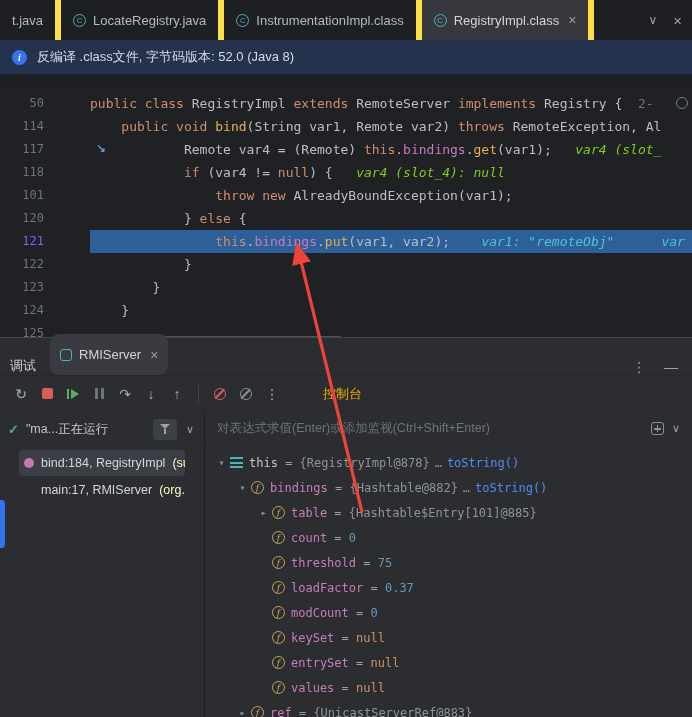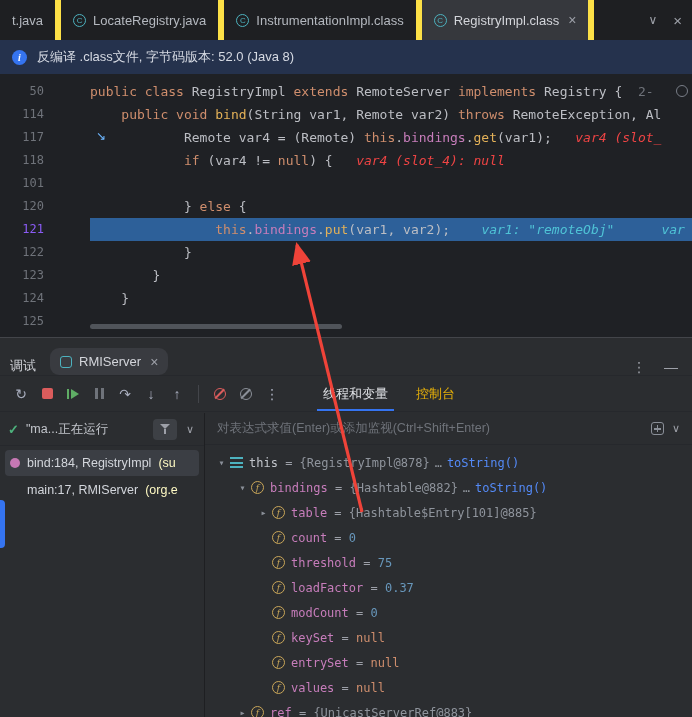--- a/index.html
+++ b/index.html
@@ -27,7 +27,7 @@
     font:bold italic 10px "Liberation Serif",serif;display:flex;align-items:center;justify-content:center;flex:none}
 
   
-  .editor{position:absolute;top:74px;left:0;width:692px;height:263px;background:#1f2125;overflow:hidden;padding-top:6px}
+  .editor{position:absolute;top:86px;left:0;width:692px;height:263px;background:#1f2125;overflow:hidden;padding-top:6px}
   .code-line{display:flex;height:23px;line-height:23px;white-space:pre;
     font-family:"DejaVu Sans Mono","Liberation Mono",monospace;font-size:13px}
   .ln-num{width:50px;flex:none;text-align:right;padding-right:6px;color:#6f737a;font-size:12px}

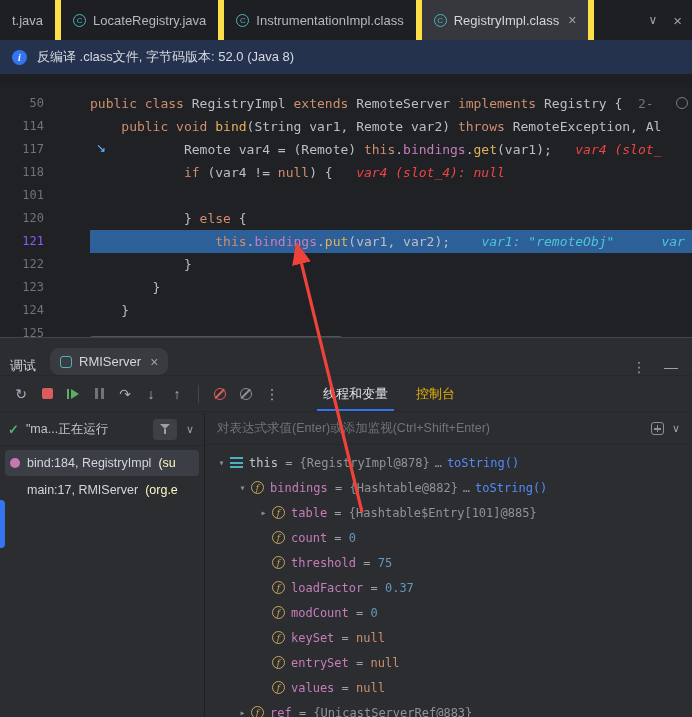--- a/index.html
+++ b/index.html
@@ -39,7 +39,7 @@
   .tk-def{color:#bcbec4}
   .tk-fld{color:#c77dbb}
   .tk-mtd{color:#e3b158}
-  .tk-inlay{color:#ef4444;font-style:italic}
+  .tk-inlay{color:#84cc16;font-style:italic}
   .exec .tk-inlay{color:#4fc3d6}
   .tk-hint{color:#6f737a}
   .gutter-jump{position:absolute;left:96px;top:56px;color:#6cb6ff;font-size:12px;line-height:12px}

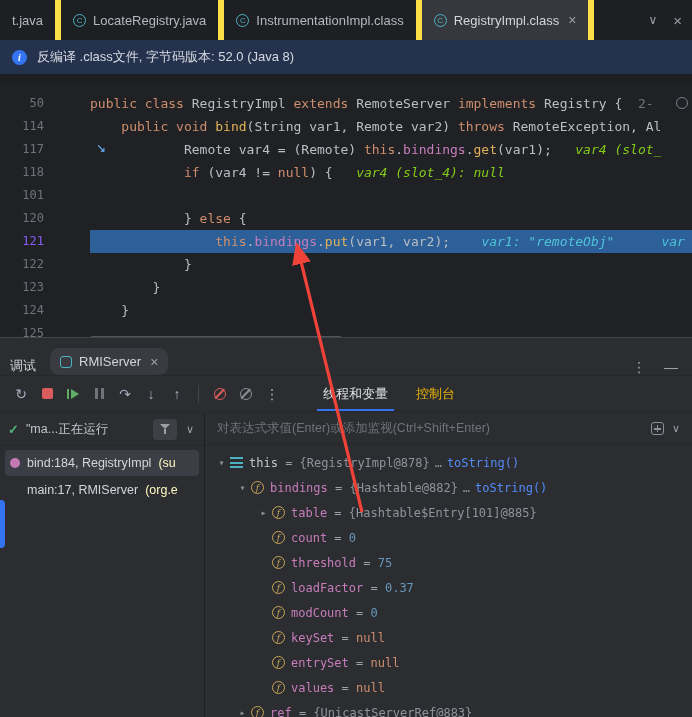--- a/index.html
+++ b/index.html
@@ -161,7 +161,7 @@
         <div class="code-line"><span class="ln-num">114</span><span class="ln-pad"></span><span class="ln-code"><span class="tk-def">    </span><span class="tk-kw">public </span><span class="tk-kw">void </span><span class="tk-mtd">bind</span><span class="tk-def">(String var1, Remote var2) </span><span class="tk-kw">throws </span><span class="tk-def">RemoteException, Al</span></span></div>
         <div class="code-line"><span class="ln-num">117</span><span class="ln-pad"></span><span class="ln-code"><span class="tk-def">            </span><span class="tk-def">Remote var4 = (Remote) </span><span class="tk-kw">this</span><span class="tk-def">.</span><span class="tk-fld">bindings</span><span class="tk-def">.</span><span class="tk-mtd">get</span><span class="tk-def">(var1);   </span><span class="tk-inlay">var4 (slot_</span></span></div>
         <div class="code-line"><span class="ln-num">118</span><span class="ln-pad"></span><span class="ln-code"><span class="tk-def">            </span><span class="tk-kw">if </span><span class="tk-def">(var4 != </span><span class="tk-kw">null</span><span class="tk-def">) {   </span><span class="tk-inlay">var4 (slot_4): null</span></span></div>
-        <div class="code-line"><span class="ln-num">101</span><span class="ln-pad"></span></div>
+        <div class="code-line"><span class="ln-num">101</span><span class="ln-pad"></span><span class="ln-code"><span class="tk-def">                </span><span class="tk-kw">throw </span><span class="tk-kw">new </span><span class="tk-def">AlreadyBoundException(var1);</span></span></div>
         <div class="code-line"><span class="ln-num">120</span><span class="ln-pad"></span><span class="ln-code"><span class="tk-def">            </span><span class="tk-def">} </span><span class="tk-kw">else</span><span class="tk-def"> {</span></span></div>
         <div class="code-line exec"><span class="ln-num">121</span><span class="ln-pad"></span><span class="ln-code"><span class="tk-def">                </span><span class="tk-kw">this</span><span class="tk-def">.</span><span class="tk-fld">bindings</span><span class="tk-def">.</span><span class="tk-mtd">put</span><span class="tk-def">(var1, var2);    </span><span class="tk-inlay">var1: "remoteObj"</span><span class="tk-def">      </span><span class="tk-inlay">var</span></span></div>
         <div class="code-line"><span class="ln-num">122</span><span class="ln-pad"></span><span class="ln-code"><span class="tk-def">            }</span></span></div>

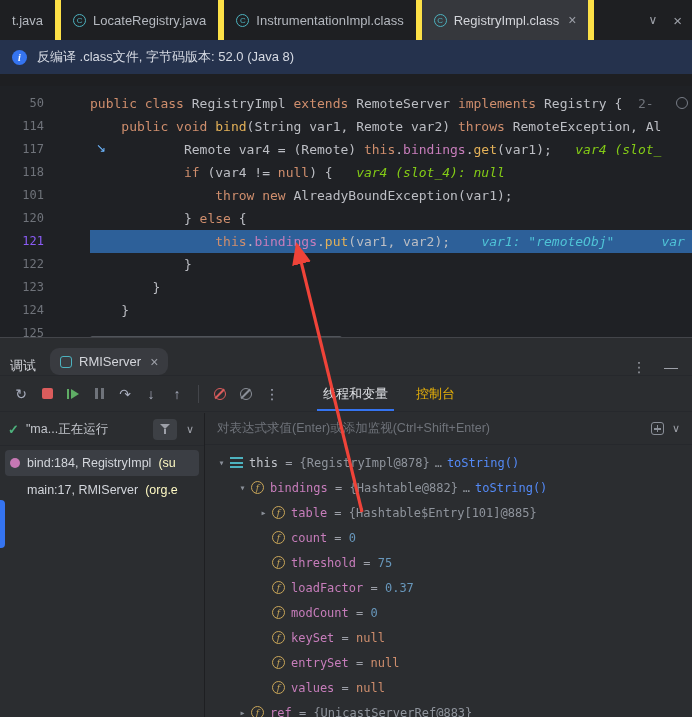--- a/index.html
+++ b/index.html
@@ -51,7 +51,7 @@
   .dbg-header{height:37px;display:flex;align-items:flex-end;padding:0 10px;gap:14px}
   .dbg-title{font-size:13px;color:#ced0d6}
   .session-tab{display:flex;align-items:center;gap:7px;background:#393b40;border-radius:9px;
-    padding:0 10px;height:27px;font-size:13px;color:#d3d5da}
+    padding:0 10px;height:41px;font-size:13px;color:#d3d5da}
   .sess-icon{width:12px;height:12px;border:1.5px solid #4db2bf;border-radius:3px;flex:none}
   .hdr-right{margin-left:auto;display:flex;align-items:center;gap:18px;color:#9da0a8;font-size:14px;padding-right:4px}
 

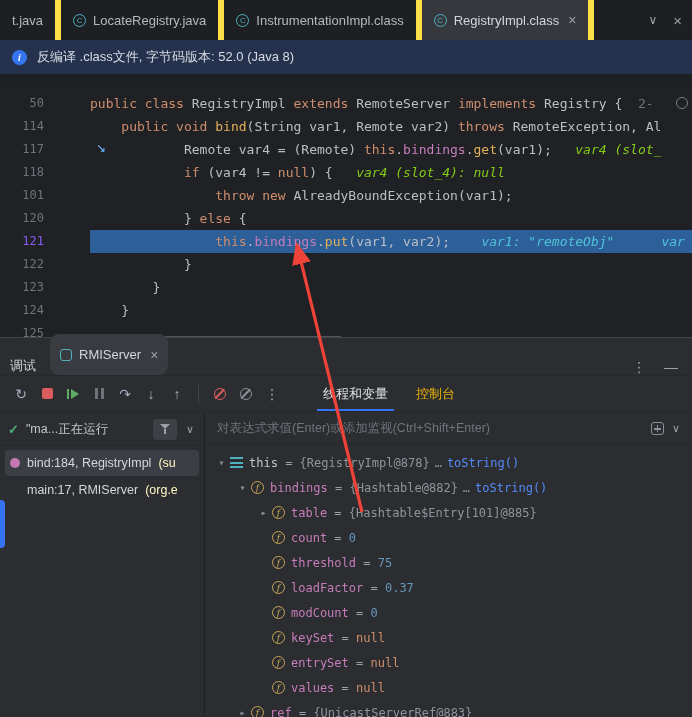--- a/index.html
+++ b/index.html
@@ -213,7 +213,6 @@
         </span>
       <span class="tb">⋮</span>
       <div id="view-tabs">
-          <div class="view-tab active">线程和变量</div>
           <div class="view-tab">控制台</div>
         </div>
     </div>

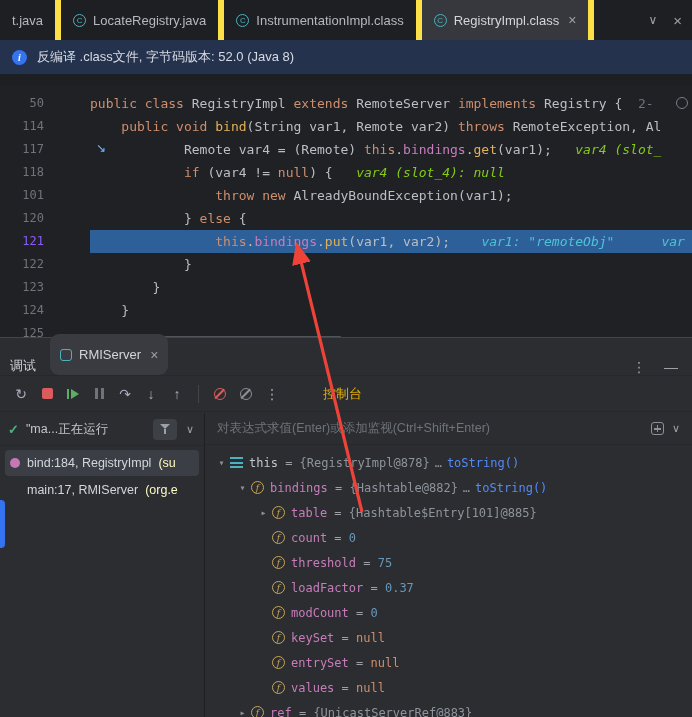--- a/index.html
+++ b/index.html
@@ -84,7 +84,7 @@
   .funnel::after{content:"";position:absolute;left:5px;top:5px;width:2px;height:5px;background:#9da0a8}
   .sess-chev{color:#9da0a8;font-size:11px;padding:0 2px}
   #frames{padding-top:3px}
-  .frame-row{height:26px;display:flex;align-items:center;gap:7px;margin:1px 5px;padding:0 5px;border-radius:4px;
+  .frame-row{height:26px;display:flex;align-items:center;gap:7px;margin:1px 19px;padding:0 5px;border-radius:4px;
     font-size:12.5px;white-space:nowrap;overflow:hidden}
   .frame-row.sel{background:#3b3e44}
   .frame-ic{width:10px;height:10px;border-radius:50%;background:#c678b4;flex:none}

